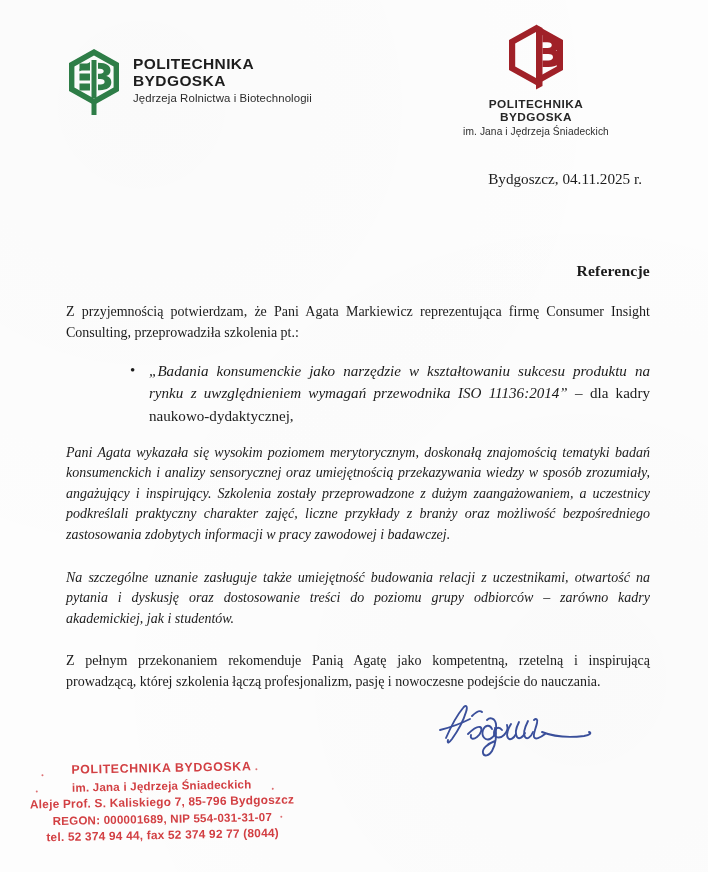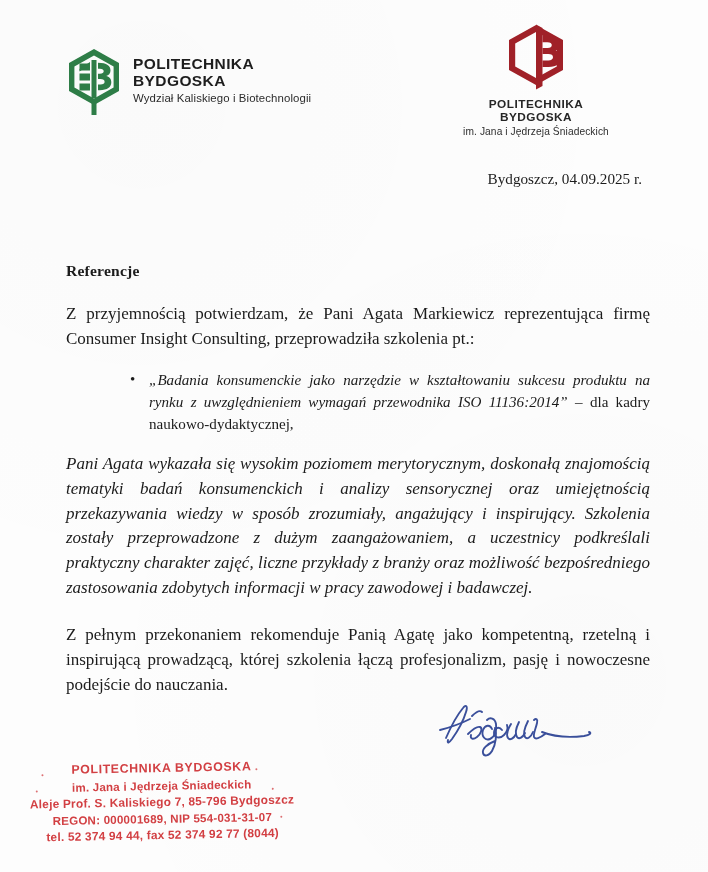--- a/index.html
+++ b/index.html
@@ -212,7 +212,7 @@
       <span class="words">
         <div class="ln1">POLITECHNIKA</div>
         <div class="ln2">BYDGOSKA</div>
-        <div class="sub">Wydział Kaliskiego i Biotechnologii</div>
+        <div class="sub">Jędrzeja Rolnictwa i Biotechnologii</div>
       </span>
     </div>
 

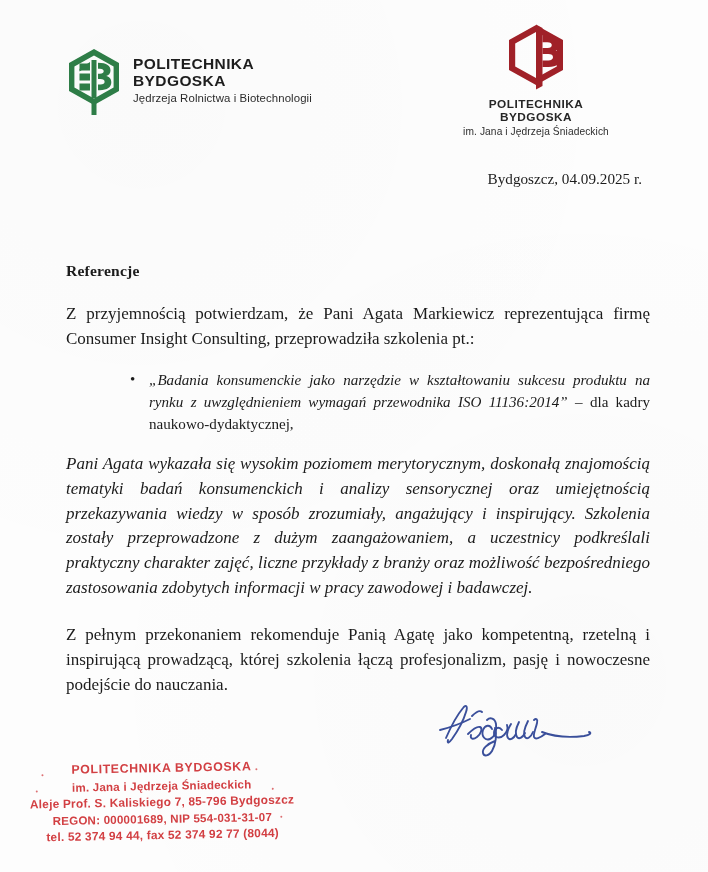--- a/index.html
+++ b/index.html
@@ -237,7 +237,7 @@
     </div>
   </div>
 
-  <div class="dateline">Bydgoszcz, 04.09.2025 r.</div>
+  <div class="dateline">Bydgoszcz, 04.11.2025 r.</div>
 
   <div class="doc-body">
 

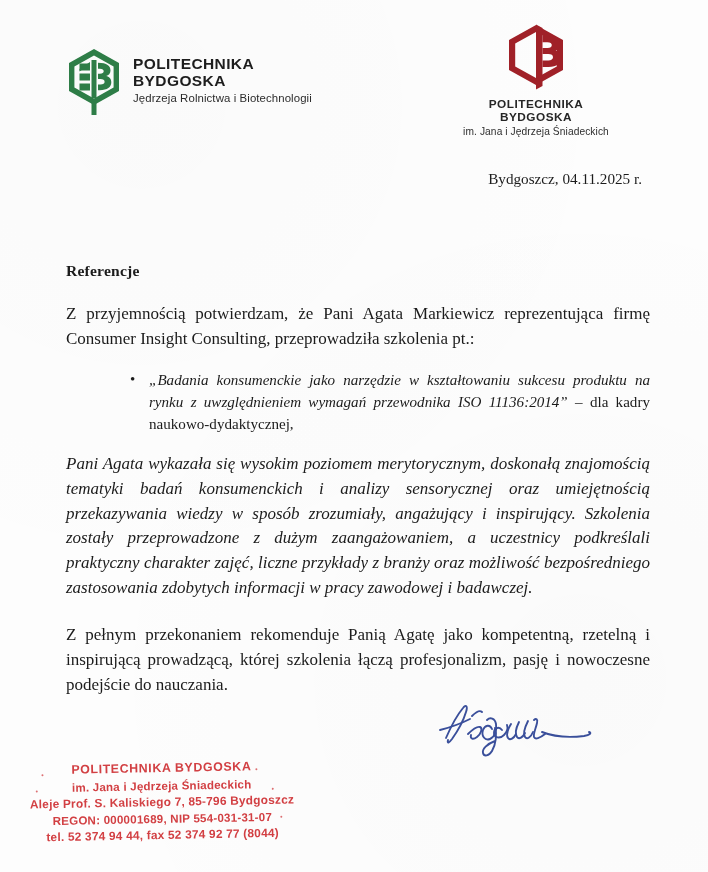--- a/index.html
+++ b/index.html
@@ -104,7 +104,7 @@
   }
 
   .doc-title {
-    text-align: left;
+    text-align: right;
     font-weight: bold;
     font-size: 15.6px;
     letter-spacing: 0.2px;

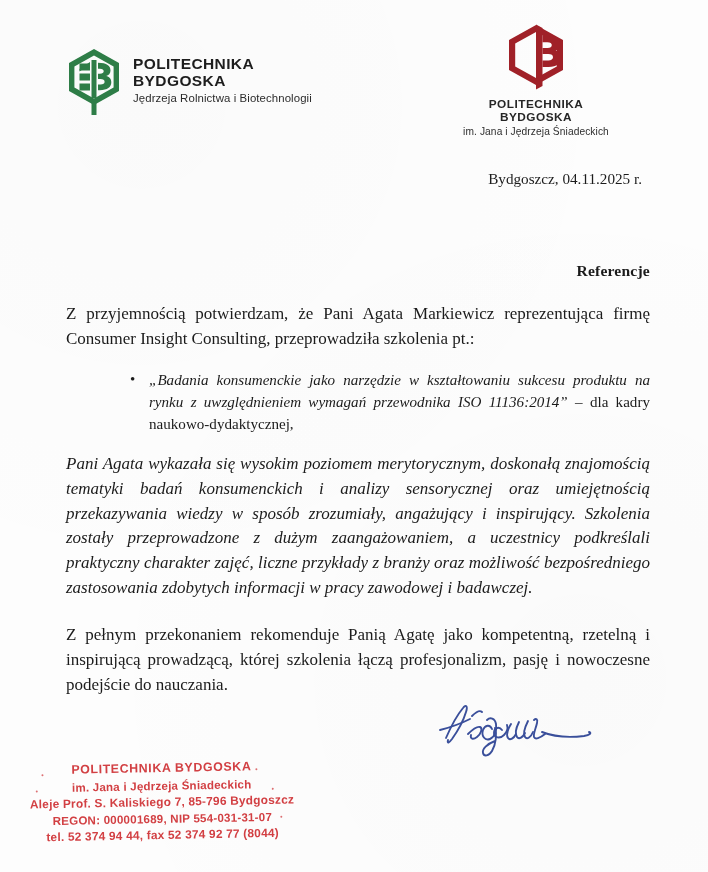--- a/index.html
+++ b/index.html
@@ -115,7 +115,7 @@
     margin: 0 0 17px 0;
     text-align: justify;
     text-justify: inter-word;
-    font-size: 17px;
+    font-size: 14px;
     line-height: 1.47;
     text-indent: 0;
   }

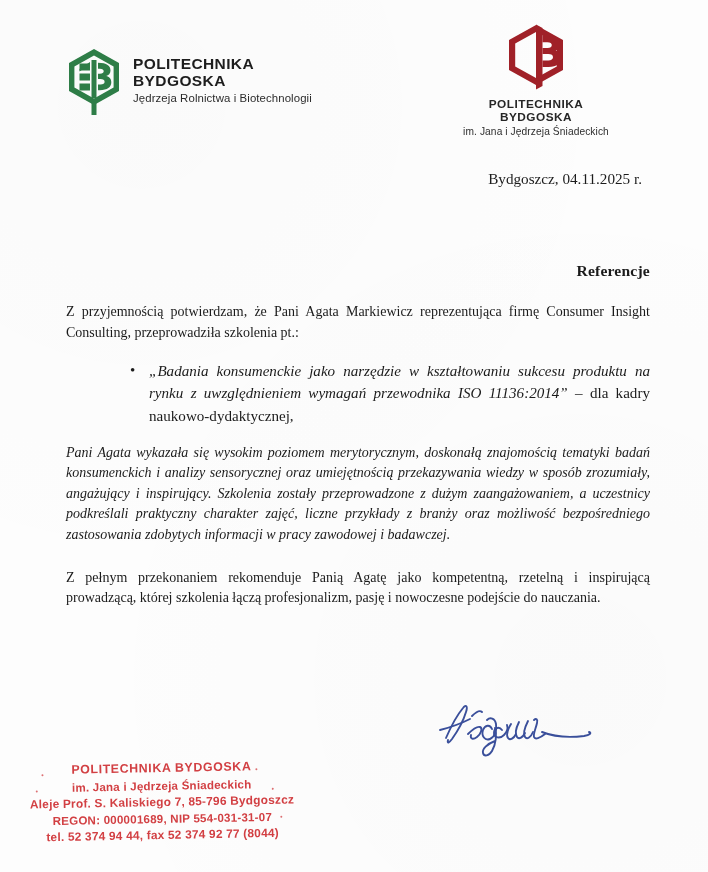--- a/index.html
+++ b/index.html
@@ -250,6 +250,7 @@
     </ul>
 
     <p class="para gap-lg">Pani Agata wykazała się wysokim poziomem merytorycznym, doskonałą znajomością tematyki badań konsumenckich i analizy sensorycznej oraz umiejętnością przekazywania wiedzy w sposób zrozumiały, angażujący i inspirujący. Szkolenia zostały przeprowadzone z dużym zaangażowaniem, a uczestnicy podkreślali praktyczny charakter zajęć, liczne przykłady z branży oraz możliwość bezpośredniego zastosowania zdobytych informacji w pracy zawodowej i badawczej.</p>
+    <p class="para gap-lg">Na szczególne uznanie zasługuje także umiejętność budowania relacji z uczestnikami, otwartość na pytania i dyskusję oraz dostosowanie treści do poziomu grupy odbiorców – zarówno kadry akademickiej, jak i studentów.</p>
     <p class="para">Z pełnym przekonaniem rekomenduje Panią Agatę jako kompetentną, rzetelną i inspirującą prowadzącą, której szkolenia łączą profesjonalizm, pasję i nowoczesne podejście do nauczania.</p>
   </div>
 

